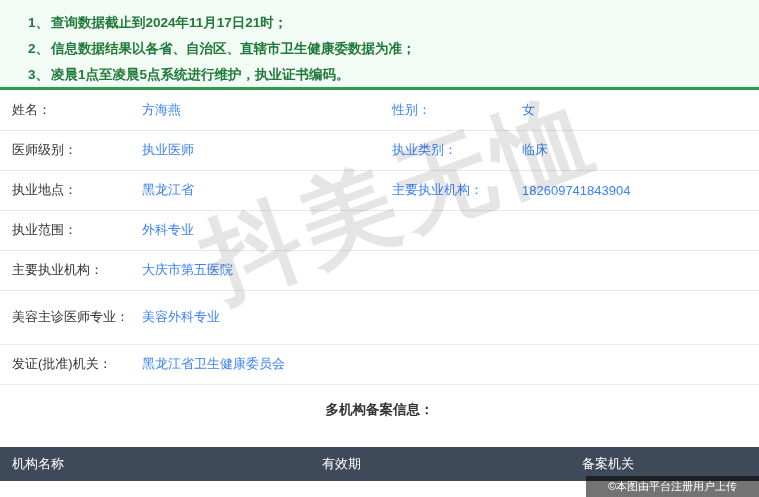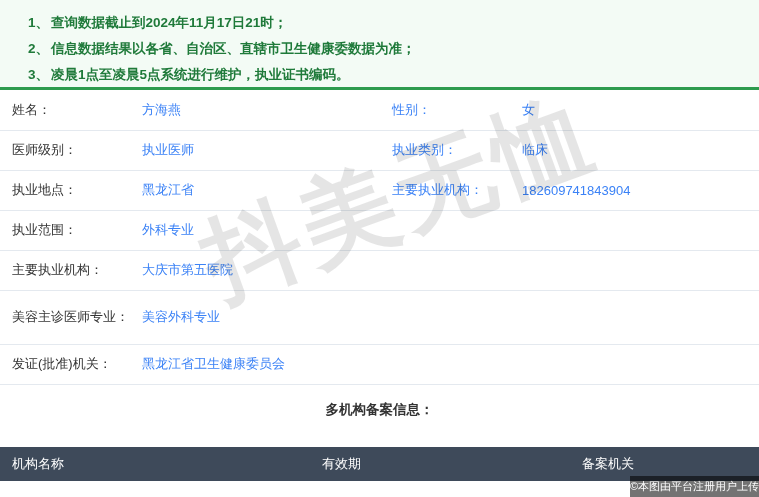--- a/index.html
+++ b/index.html
@@ -139,7 +139,7 @@
     background: rgba(0,0,0,0.55);
     color: #ffffff;
     font-size: 11px;
-    padding: 3px 0;
+    padding: 3px 22px;
     z-index: 10;
     white-space: nowrap;
   }

